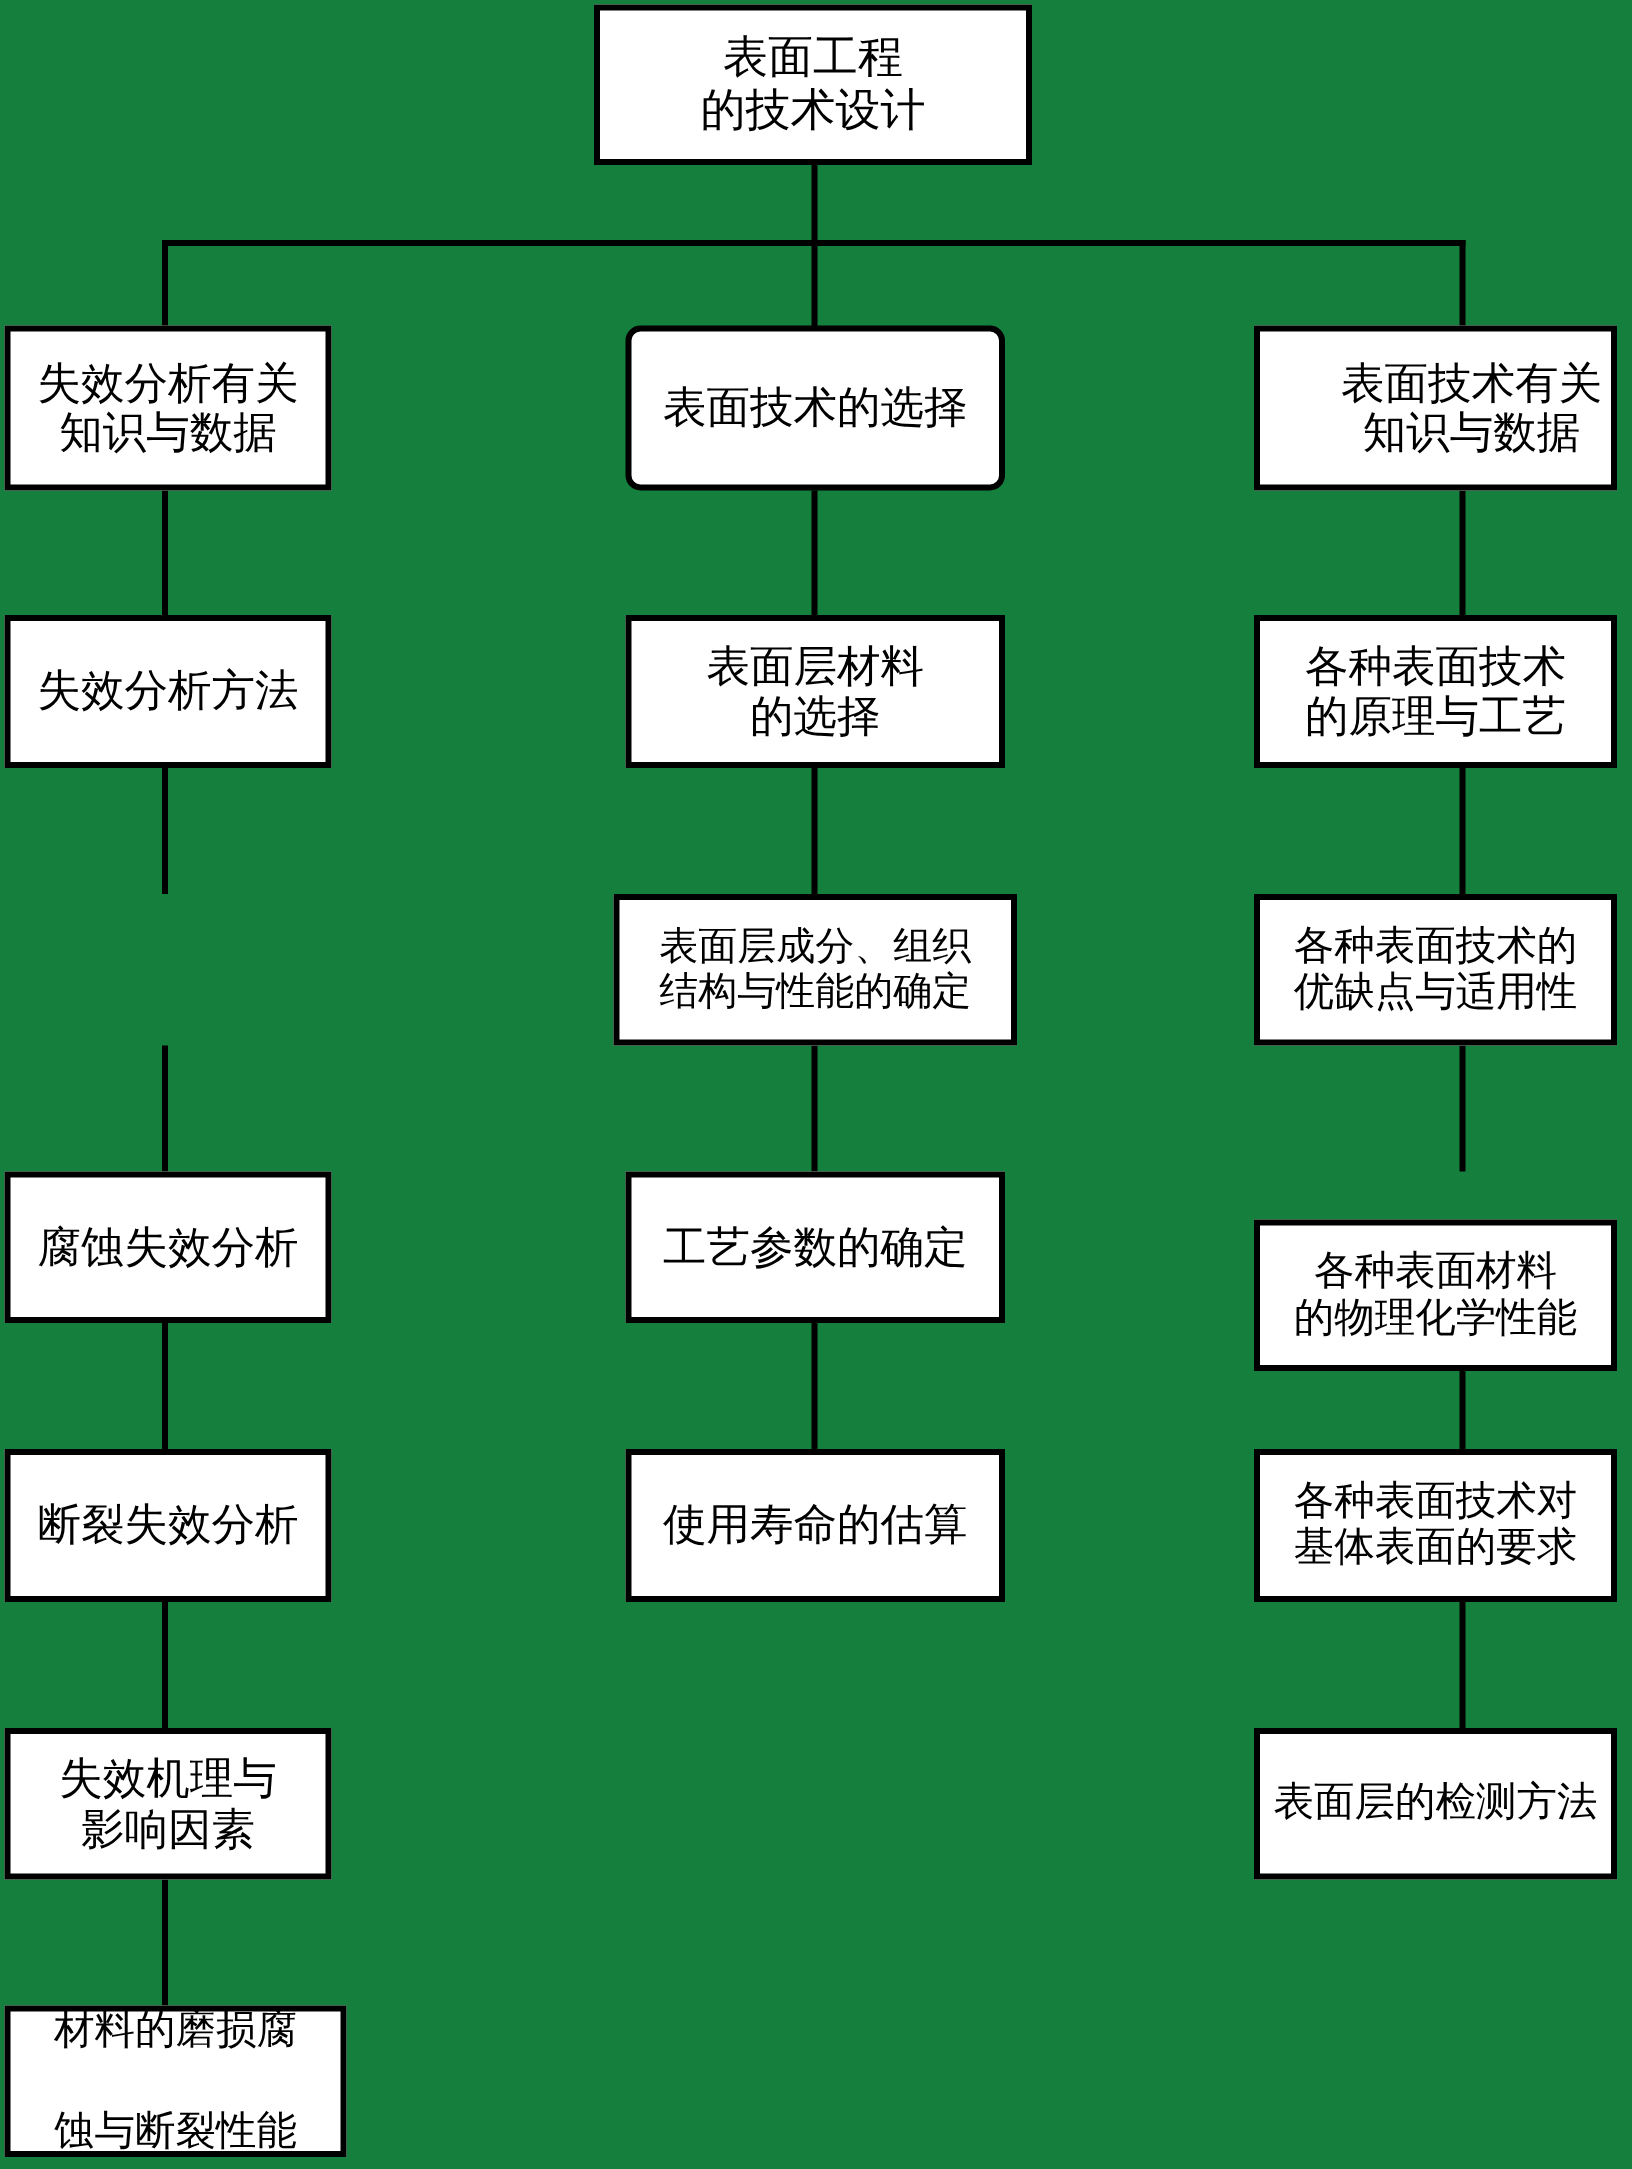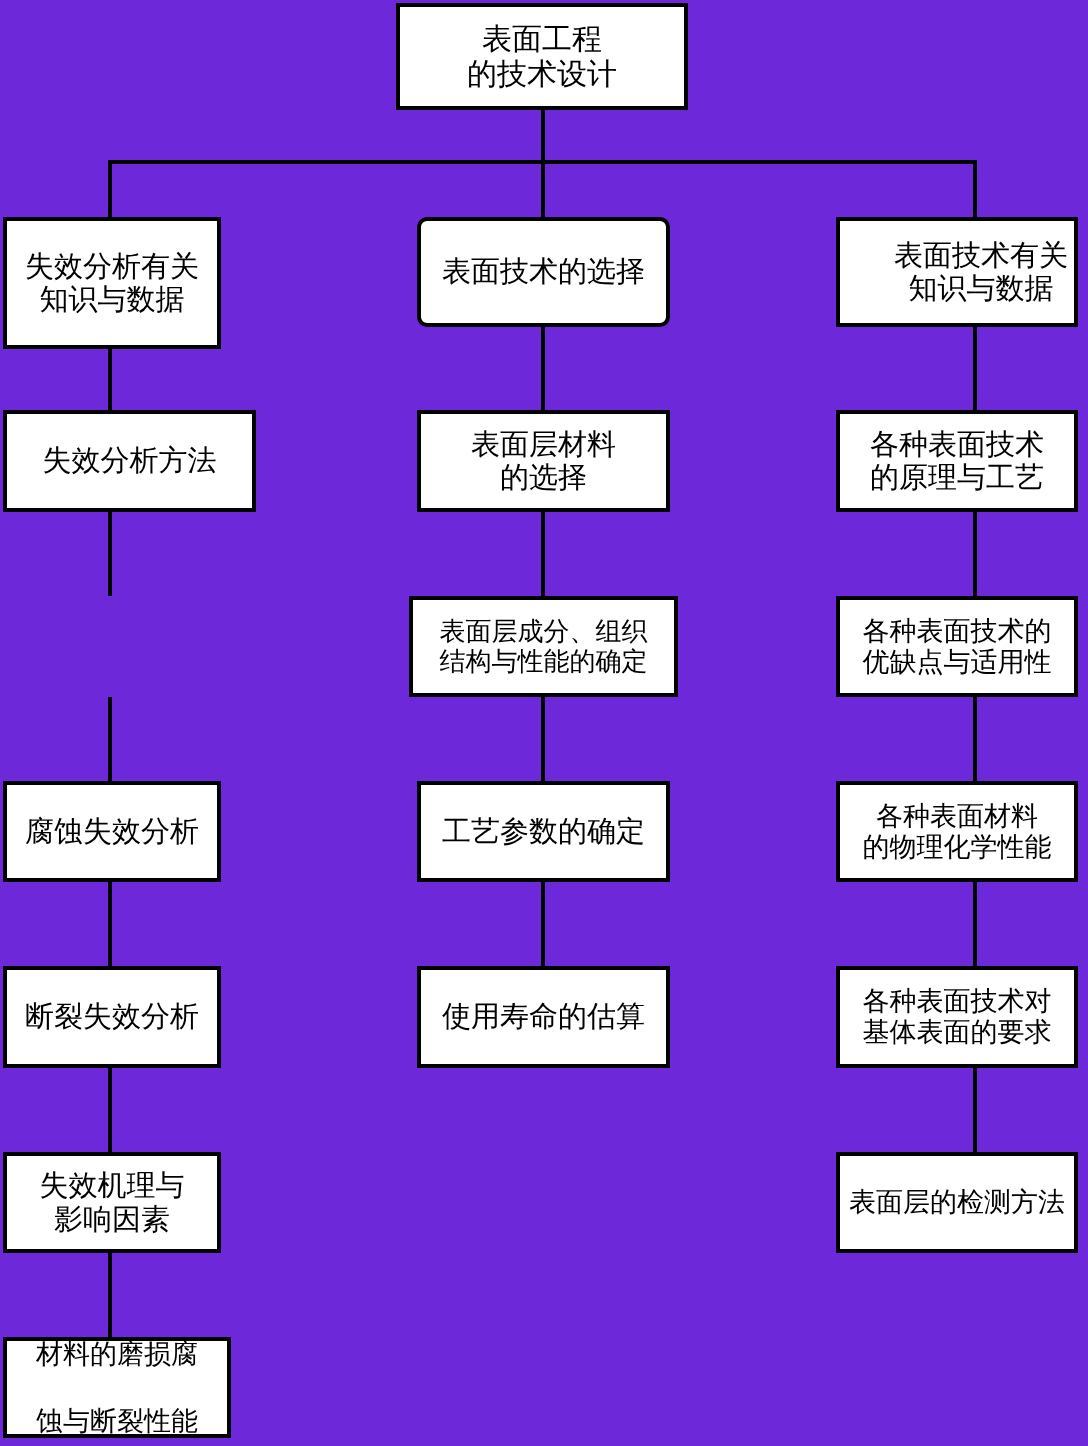--- a/index.html
+++ b/index.html
@@ -14,7 +14,7 @@
     position: relative;
     width: 1088px;
     height: 1446px;
-    background: #6d28d9;
+    background: #15803d;
     overflow: hidden;
   }
   svg.connectors {

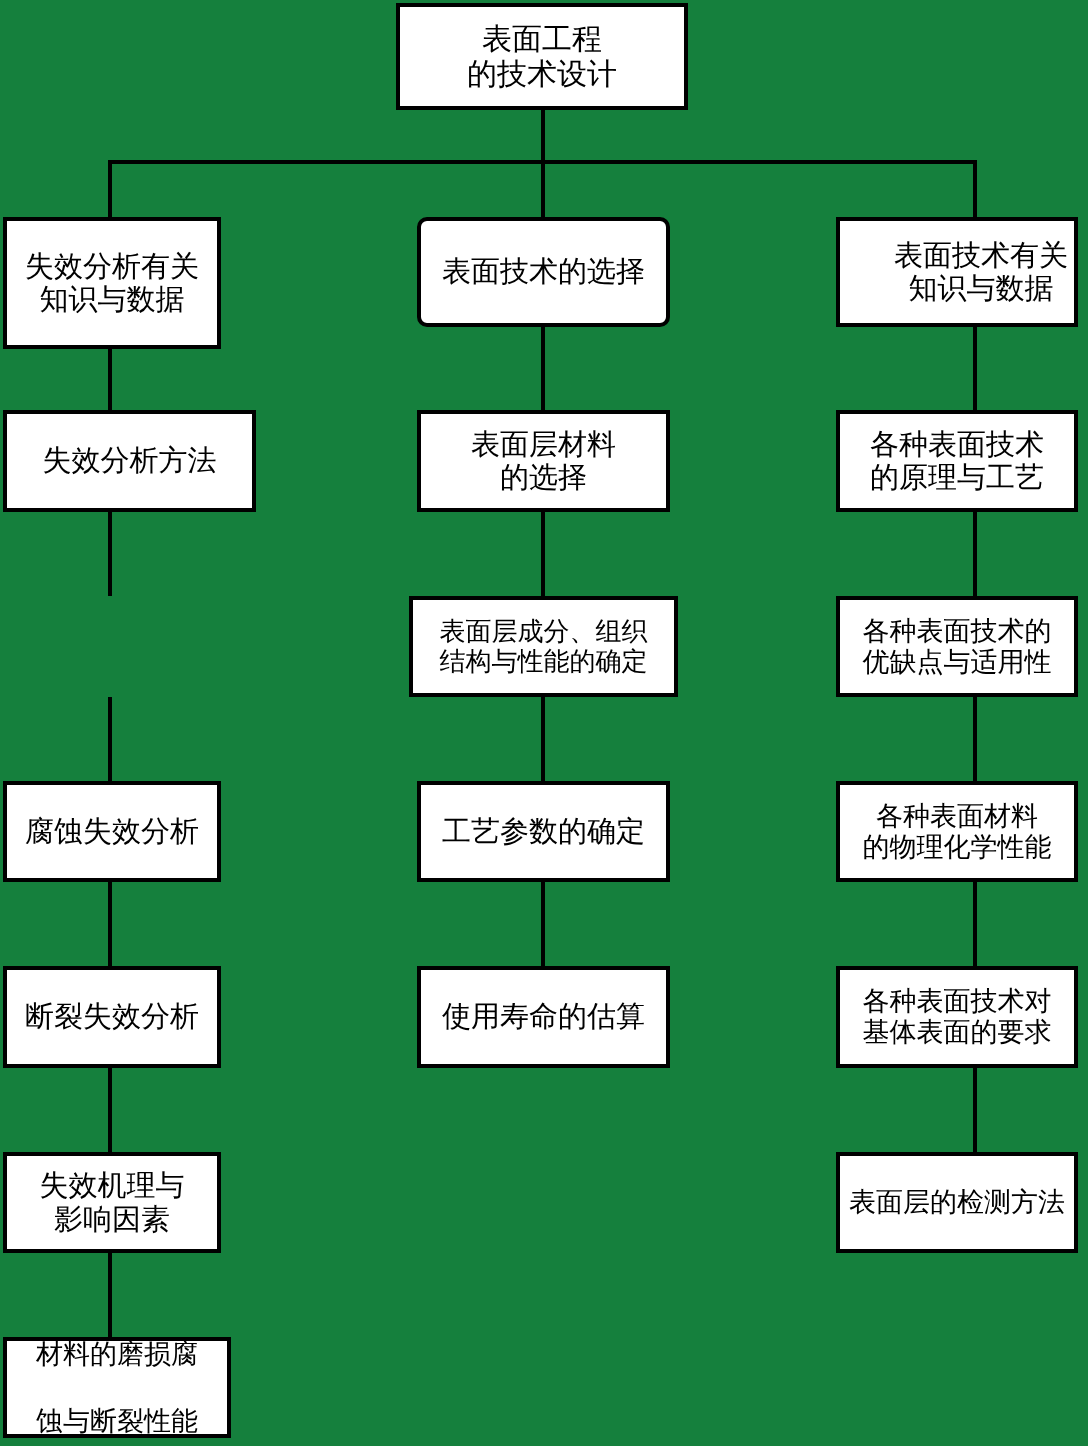--- a/index.html
+++ b/index.html
@@ -87,7 +87,7 @@
     <span class="line">的技术设计</span>
   </div>
 
-  <div class="node fs-mid" style="left:3px; top:217px; width:218px; height:132px;">
+  <div class="node fs-mid" style="left:3px; top:217px; width:218px; height:110px;">
     <span class="line">失效分析有关</span>
     <span class="line">知识与数据</span>
   </div>

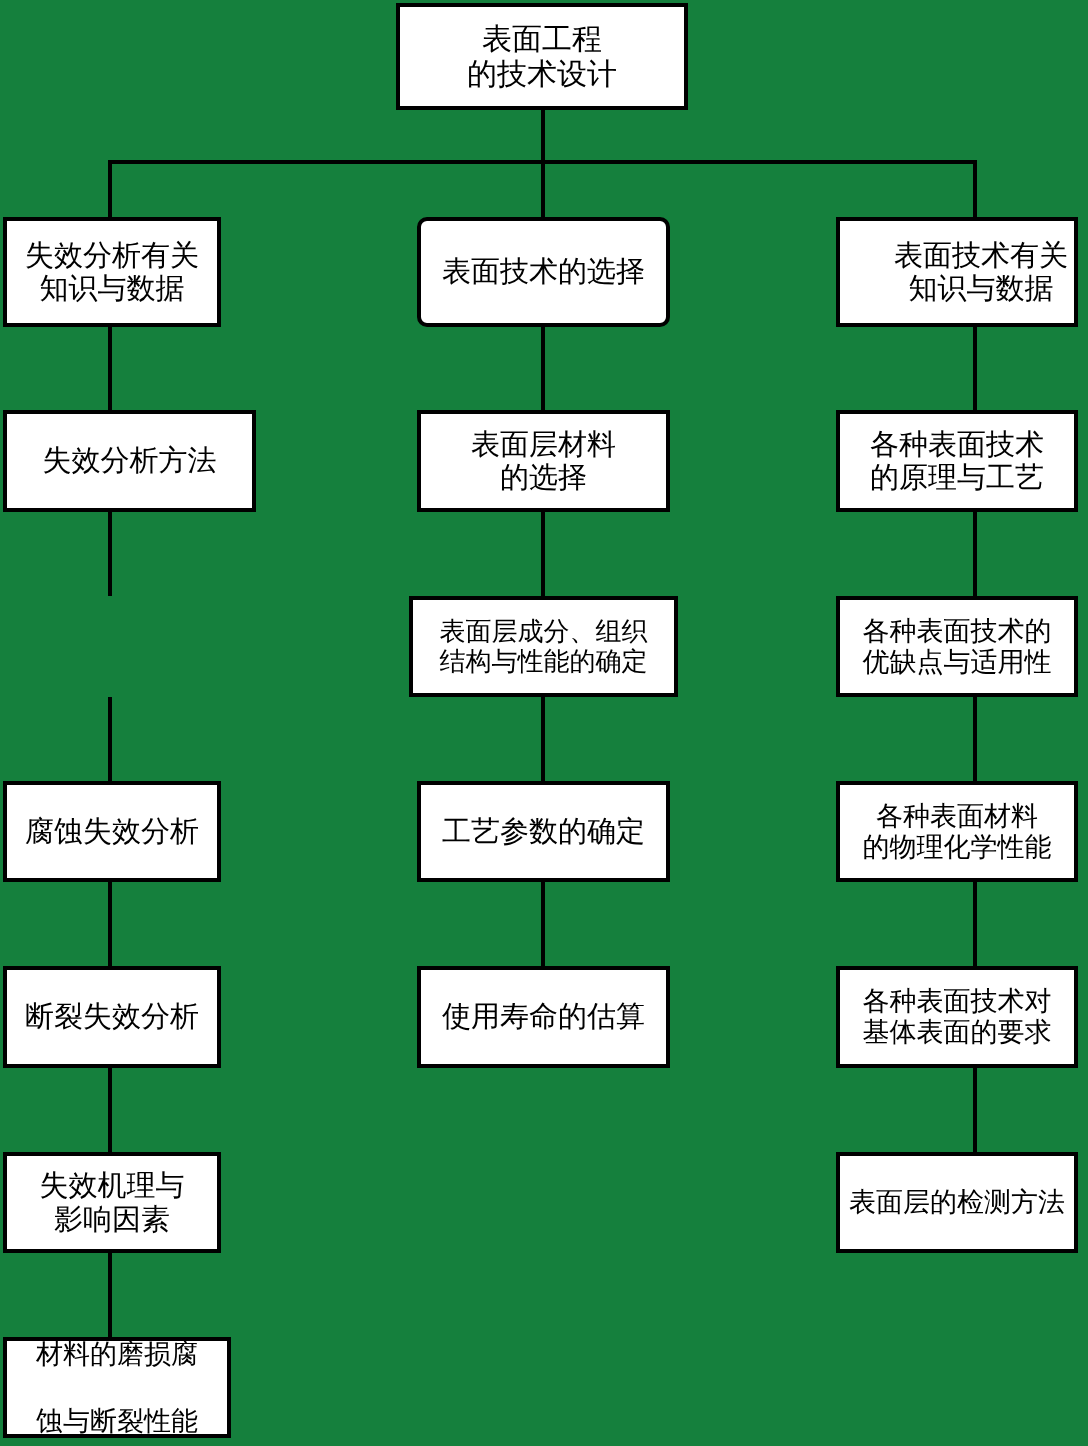--- a/index.html
+++ b/index.html
@@ -92,7 +92,7 @@
     <span class="line">知识与数据</span>
   </div>
 
-  <div class="node fs-mid" style="left:3px; top:410px; width:253px; height:102px;">
+  <div class="node fs-mid" style="left:3px; top:410px; width:218px; height:102px;">
     <span class="line">失效分析方法</span>
   </div>
 

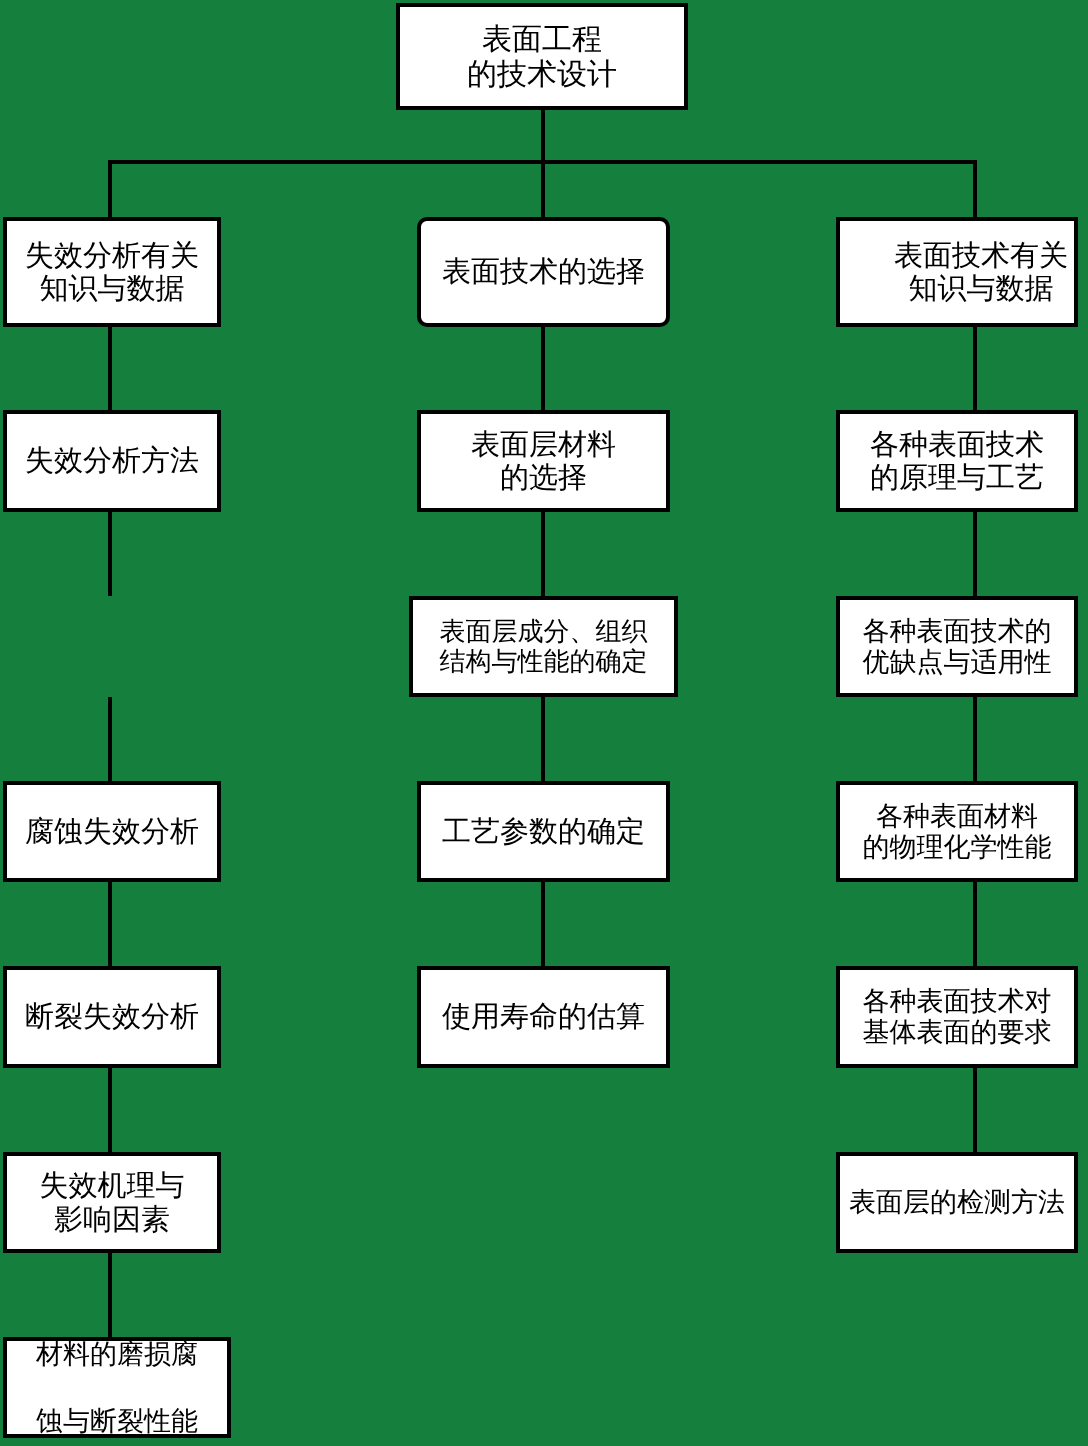--- a/index.html
+++ b/index.html
@@ -152,7 +152,7 @@
     <span class="line">优缺点与适用性</span>
   </div>
 
-  <div class="node fs-small" style="left:836px; top:781px; width:242px; height:101px;">
+  <div class="node fs-small" style="left:836px; top:813px; width:242px; height:101px;">
     <span class="line">各种表面材料</span>
     <span class="line">的物理化学性能</span>
   </div>

